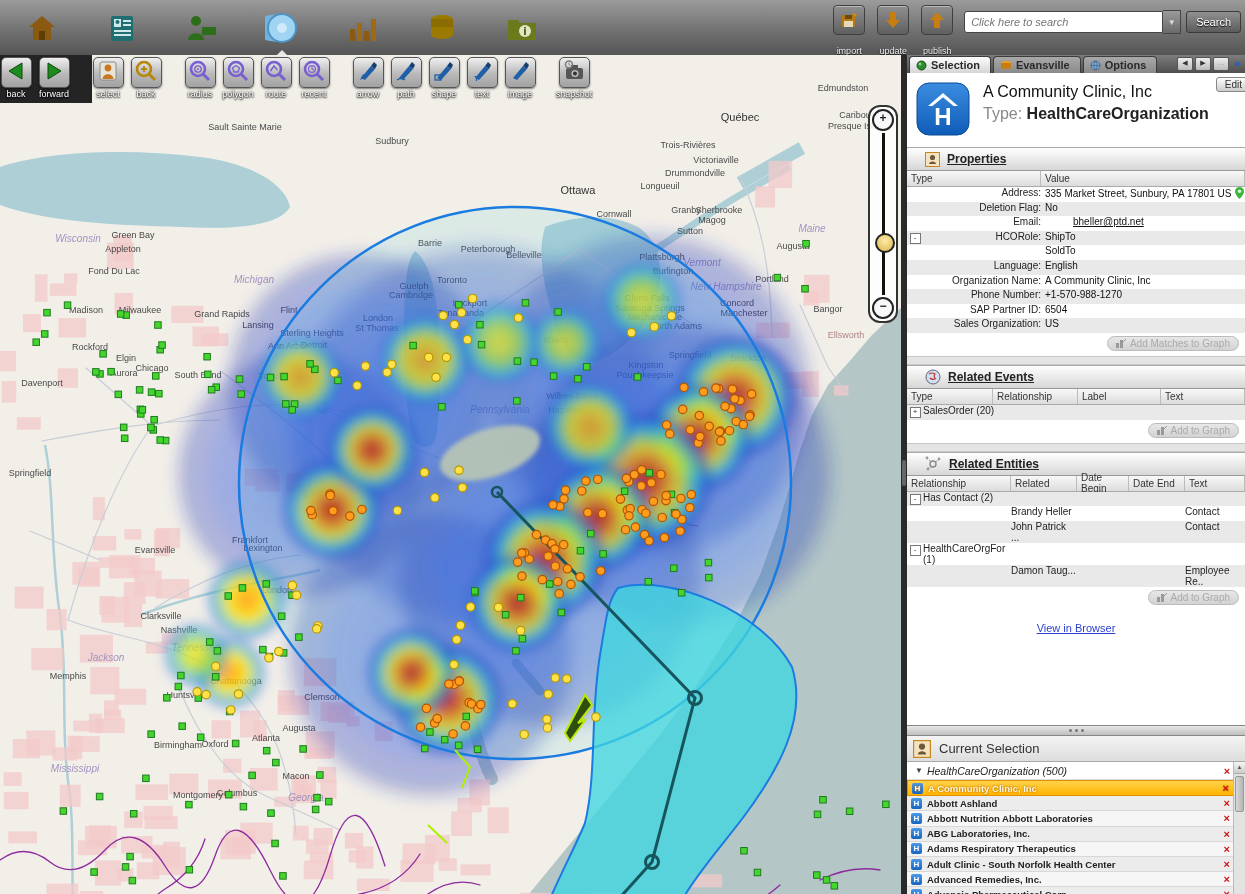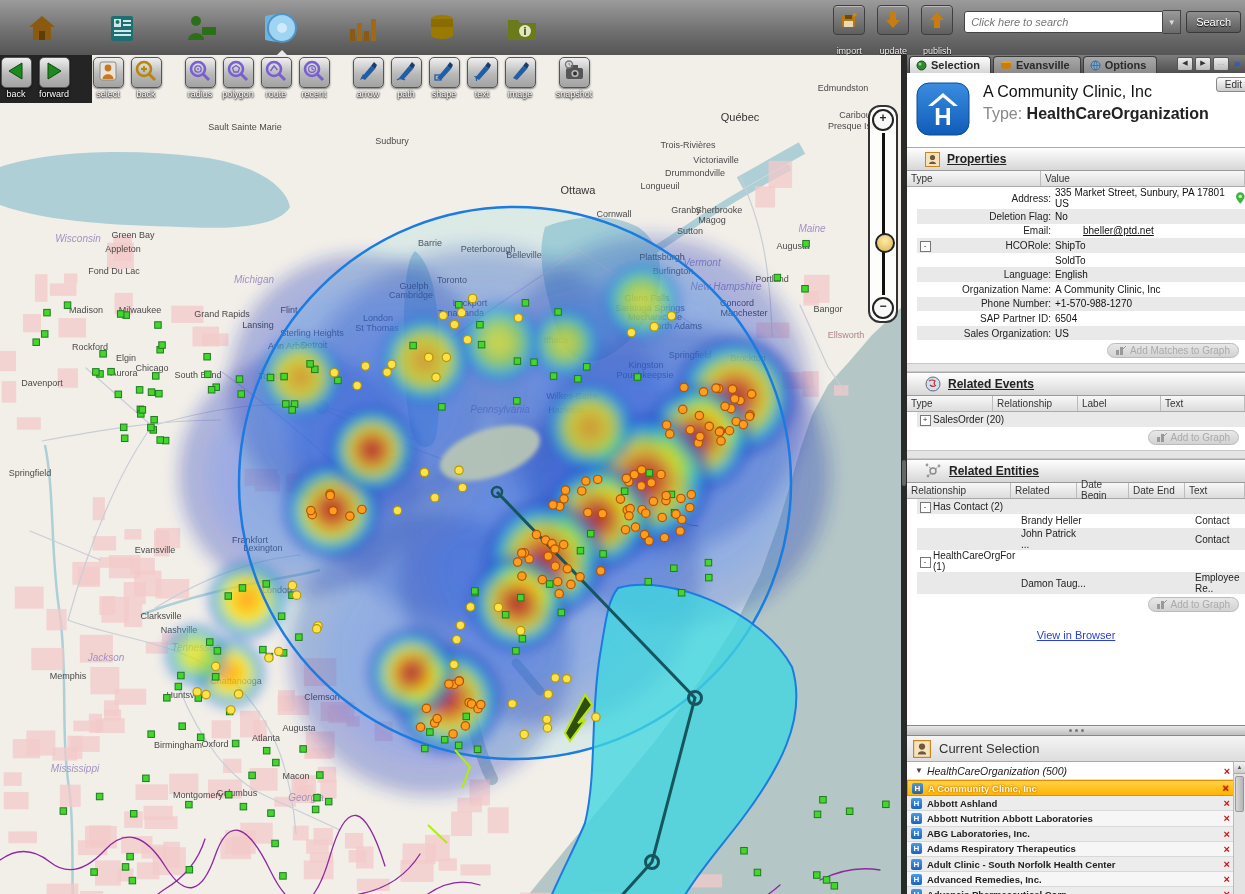--- a/index.html
+++ b/index.html
@@ -86,7 +86,7 @@
   .thead{display:flex;height:15px;background:linear-gradient(#f8f8f8,#dcdcdc);border-bottom:1px solid #aaa;
         color:#333;align-items:center;flex:none;}
   .thead span{border-right:1px solid #bcbcbc;padding-left:4px;height:100%;display:flex;align-items:center;box-sizing:border-box;}
-  .trow{display:flex;min-height:14.6px;align-items:center;margin-left:10px;}
+  .trow{display:flex;min-height:14.6px;align-items:flex-start;}
   .trow.alt{background:#e9e9e9;}
   .pexp{width:16px;text-align:center;flex:none;}
   .expbox{display:inline-block;width:9px;height:9px;border:1px solid #777;background:#fff;

